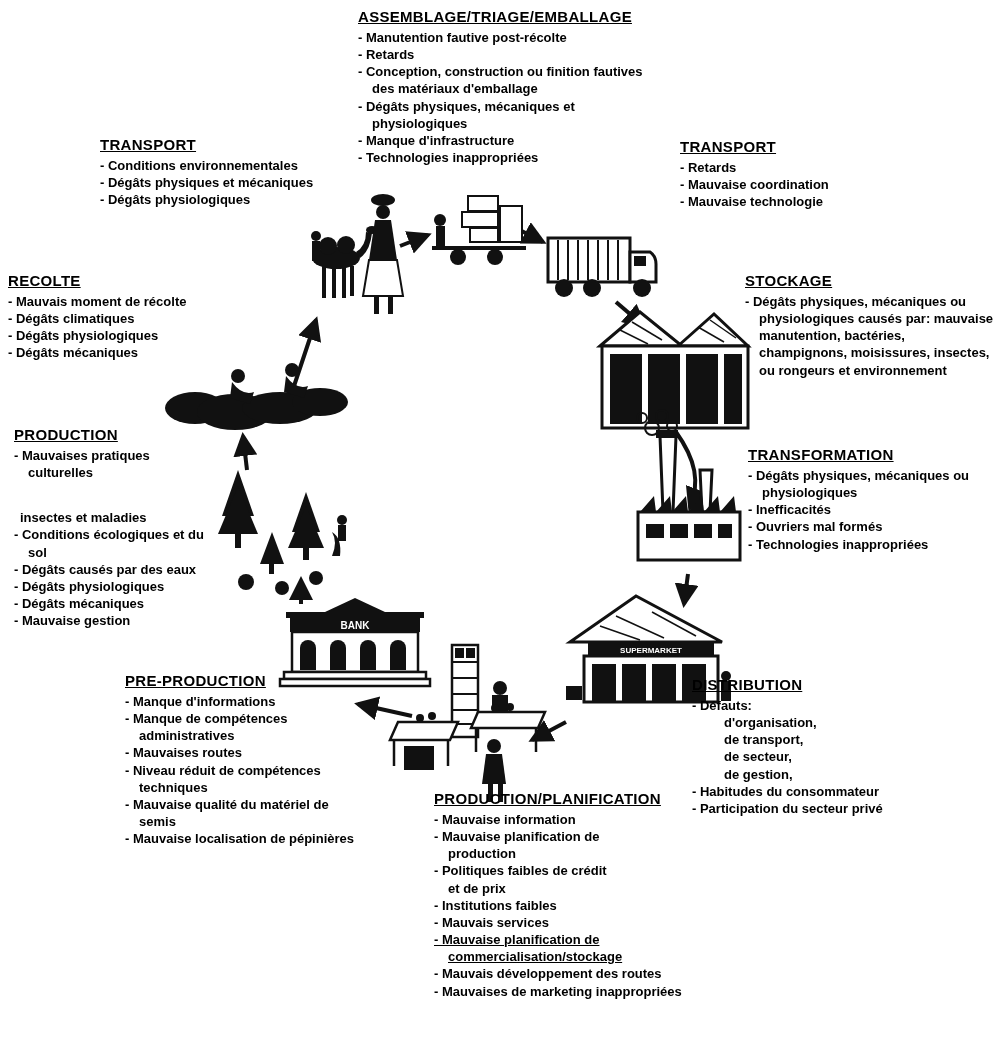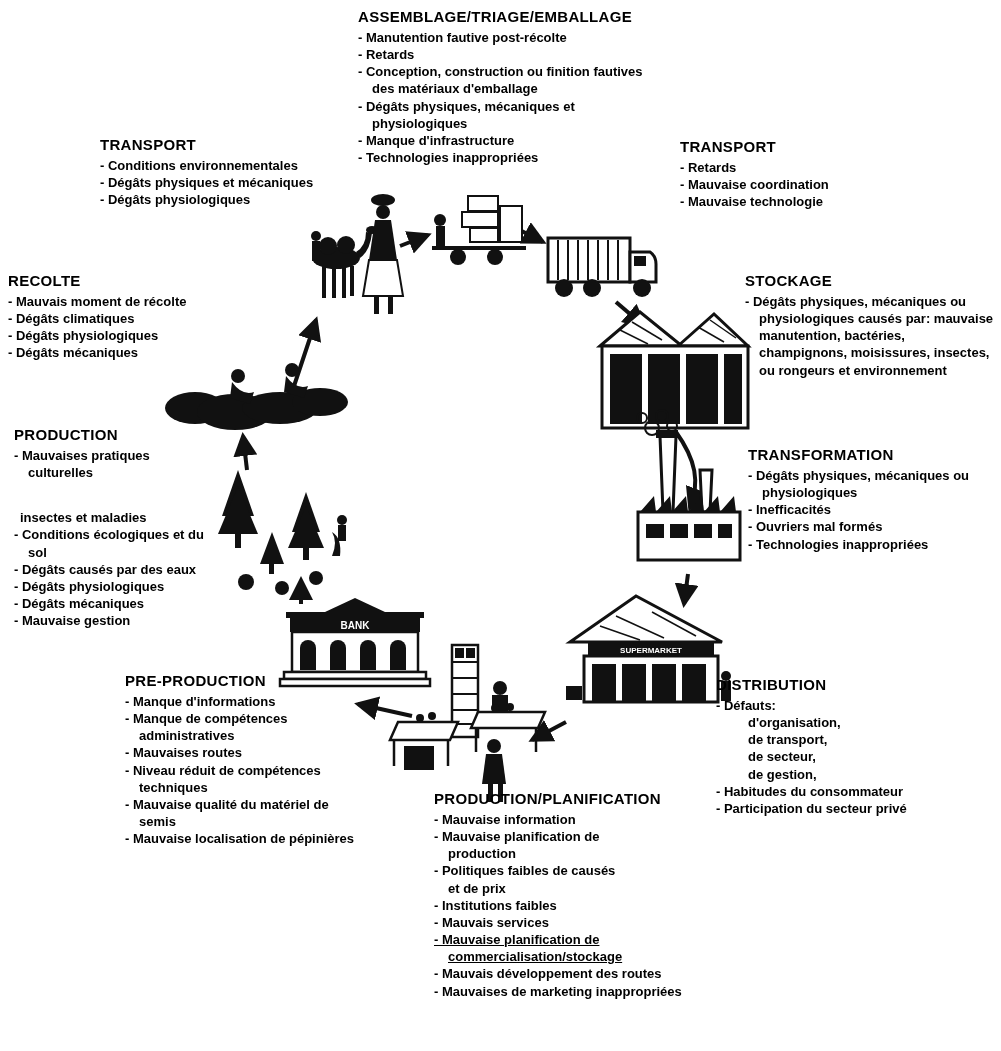--- a/index.html
+++ b/index.html
@@ -20,6 +20,7 @@
     font-weight: bold;
     letter-spacing: .3px;
     margin-bottom: 4px;
+    text-decoration: underline;
   }
   .item {
     font-size: 13px;

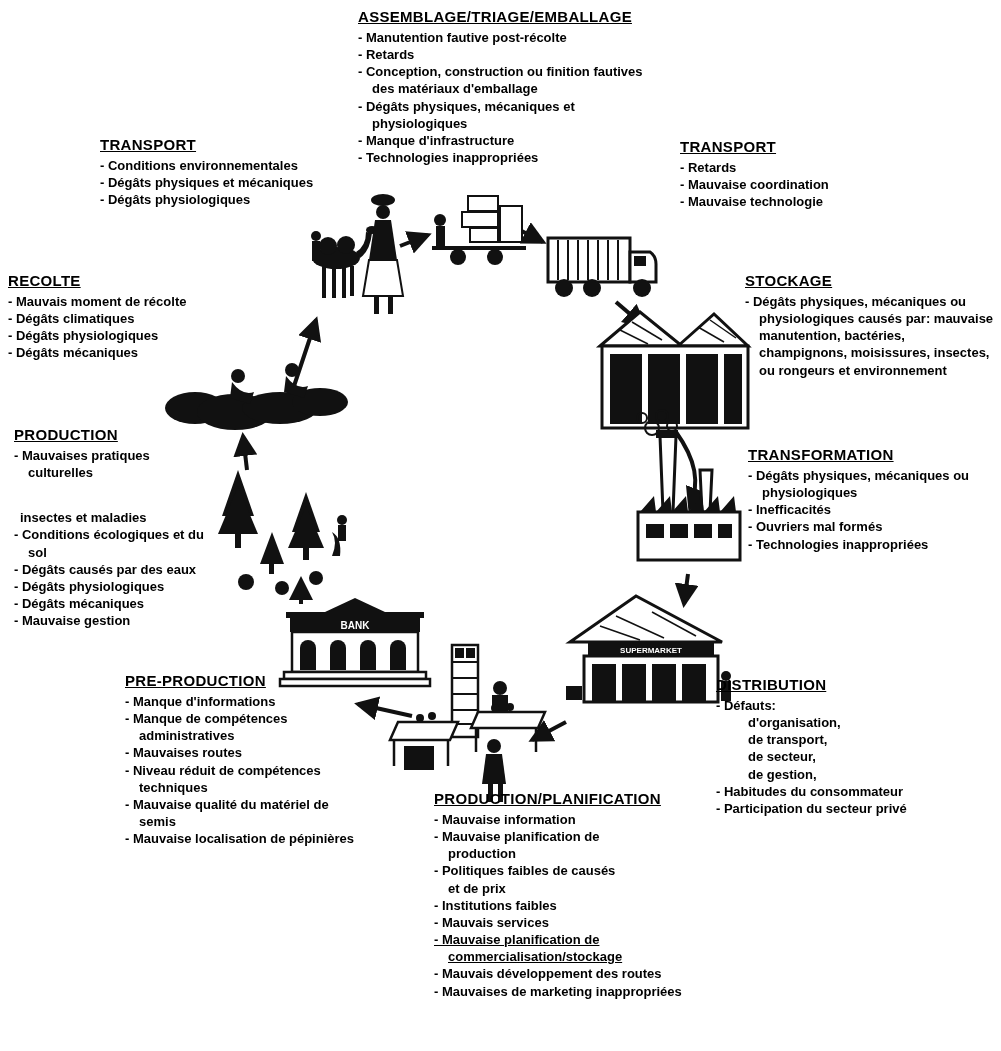--- a/index.html
+++ b/index.html
@@ -320,7 +320,7 @@
     <div class="item">- Mauvaise localisation de pépinières</div>
   </div>
 
-  <div class="sec" style="left:716px; top:676px; width:280px">
+  <div class="sec" style="left:692px; top:676px; width:280px">
     <div class="sec-title">DISTRIBUTION</div>
     <div class="item">- Défauts:</div>
     <div class="item sub">d'organisation,</div>

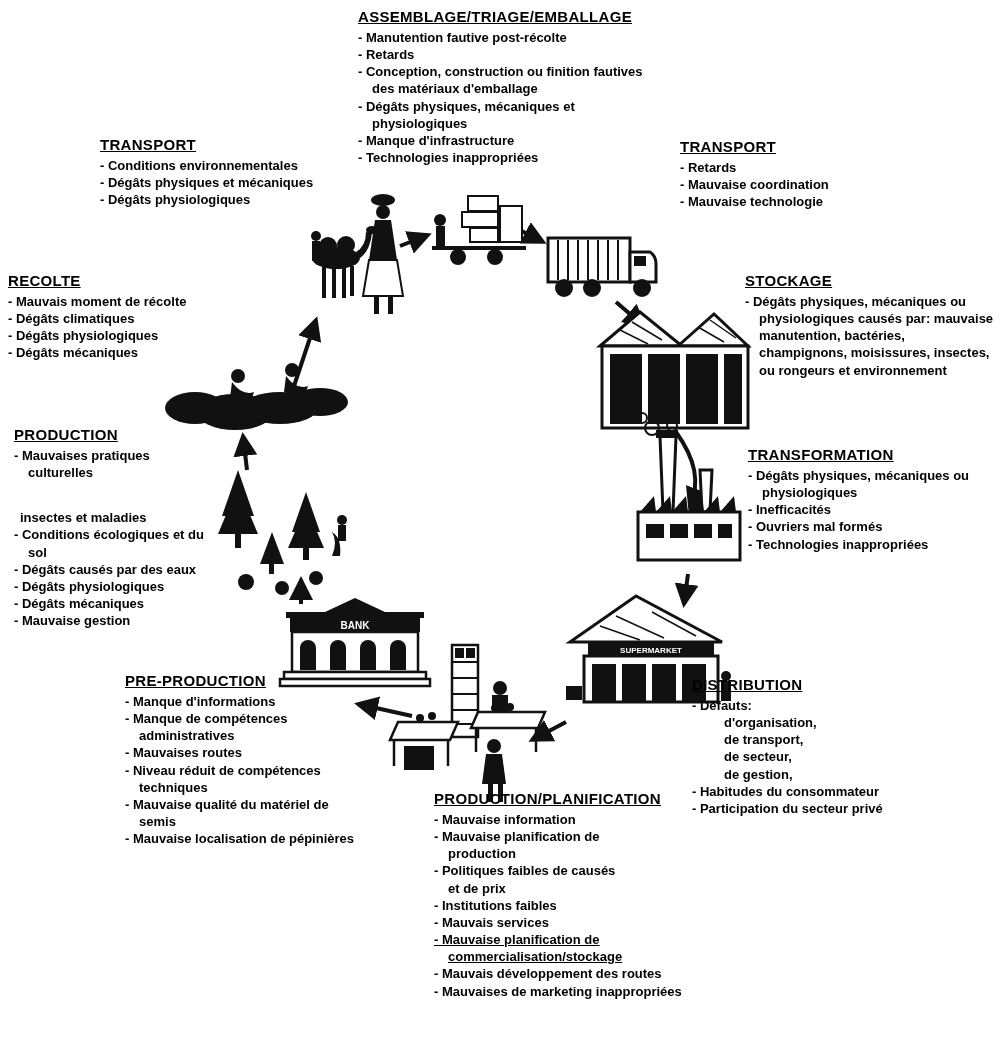--- a/index.html
+++ b/index.html
@@ -335,7 +335,7 @@
     <div class="sec-title">PRODUCTION/PLANIFICATION</div>
     <div class="item">- Mauvaise information</div>
     <div class="item mw200">- Mauvaise planification de production</div>
-    <div class="item mw185">- Politiques faibles de causés et de prix</div>
+    <div class="item mw185">- Politiques faibles de crédit et de prix</div>
     <div class="item">- Institutions faibles</div>
     <div class="item">- Mauvais services</div>
     <div class="item mw225">- Mauvaise planification de commercialisation/stockage</div>

